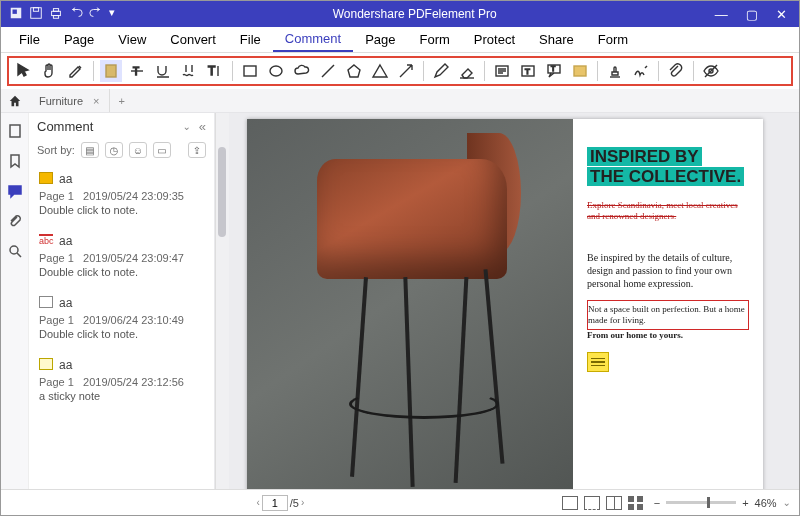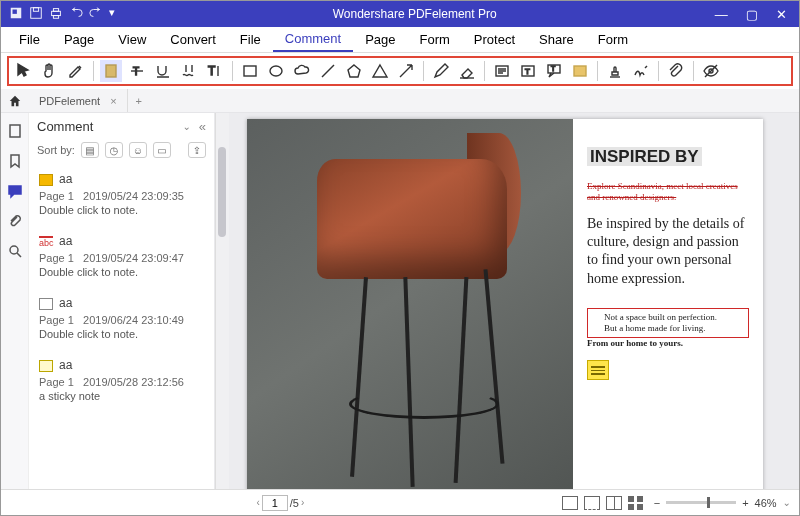--- a/index.html
+++ b/index.html
@@ -290,7 +290,7 @@
       </svg>
     </div>
   <div class="tab">
-    <span>PDFelement</span>
+    <span>Furniture</span>
     <span style="color:#888">×</span>
   </div>
   <div class="plus">+</div>

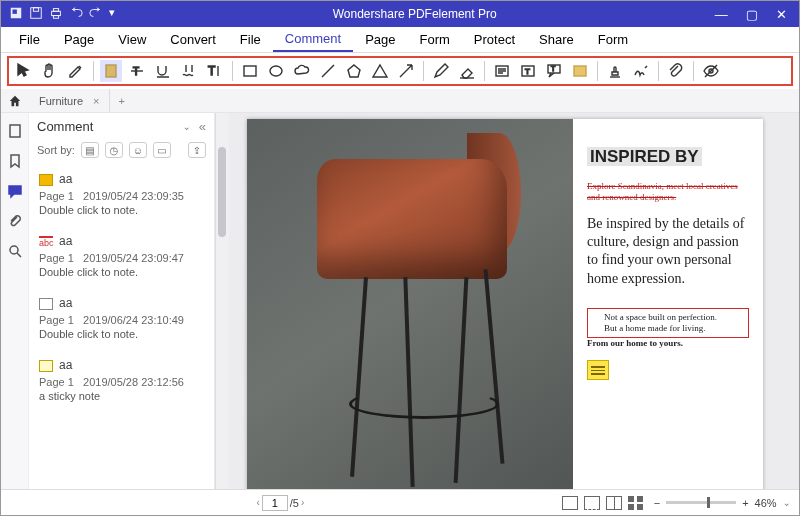--- a/index.html
+++ b/index.html
@@ -60,7 +60,7 @@
 .footring { position:absolute; left:102px; top:270px; width:150px; height:30px; border:3px solid #1b1b1b; border-radius:50%; border-top-color:transparent; }
 .page .copy { flex:1; padding: 28px 14px 10px 14px; font-size: 9px; color:#222; }
 .headline { font-weight: 900; font-size: 17px; line-height: 1.15; }
-.headline .hl { background: #e5e5e5; padding: 0 3px; }
+.headline .hl { background: #14b8a6; padding: 0 3px; }
 .struck { color:#b81e1e; text-decoration: line-through; margin-top: 14px; font-family: Georgia, serif; font-size: 9px; line-height: 1.25; }
 .para { margin-top: 12px; font-family: Georgia, serif; font-size: 14px; line-height: 1.3; }
 .boxed { margin-top: 20px; border: 1px solid #d02828; padding: 3px 16px; font-family: Georgia, serif; font-size: 9px; line-height: 1.25; }

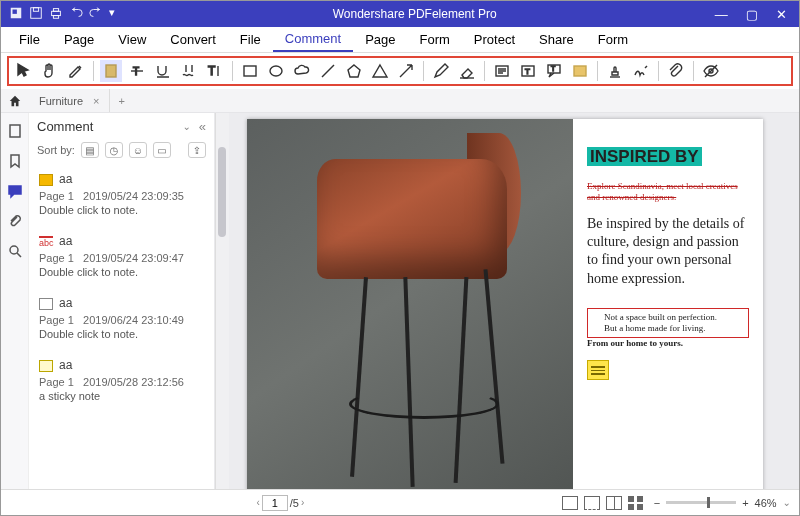--- a/index.html
+++ b/index.html
@@ -38,7 +38,7 @@
 .sortrow .sbtn { width: 18px; height: 16px; border: 1px solid #ccc; border-radius: 3px; display: flex; align-items: center; justify-content: center; font-size: 10px; }
 .commentlist { flex:1; overflow: hidden; }
 .citem { padding: 8px 10px 10px; }
-.citem .line1 { display: flex; align-items: flex-end; gap: 6px; color: #444; }
+.citem .line1 { display: flex; align-items: flex-start; gap: 6px; color: #444; }
 .citem .ico { width: 14px; height: 12px; display: inline-block; }
 .ico-highlight { background: #f5b800; border: 1px solid #c39700; }
 .ico-strike { border-top: 2px solid #d03030; font-size: 9px; color:#d03030; }

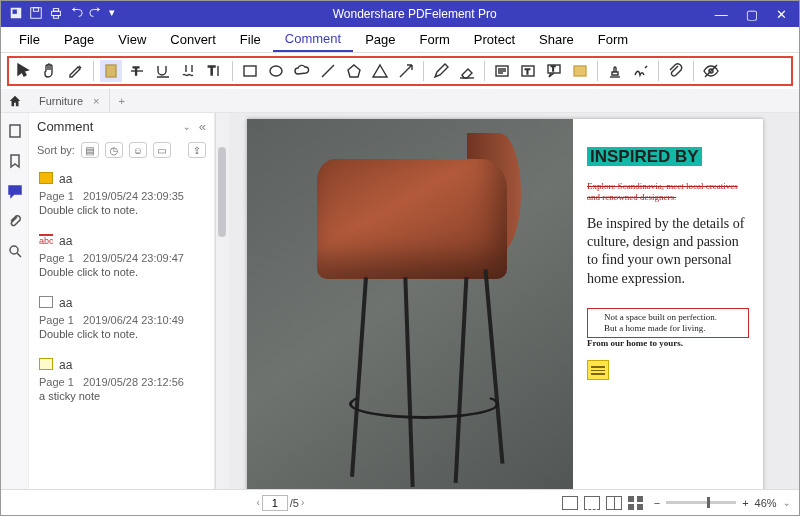--- a/index.html
+++ b/index.html
@@ -383,6 +383,7 @@
       <div class="copy">
         <div class="headline">
           <span class="hl">INSPIRED BY</span><br>
+          <span class="hl">THE COLLECTIVE.</span>
         </div>
         <div class="struck">Explore Scandinavia, meet local creatives and renowned designers.</div>
         <div class="para">Be inspired by the details of culture, design and passion to find your own personal home expression.</div>

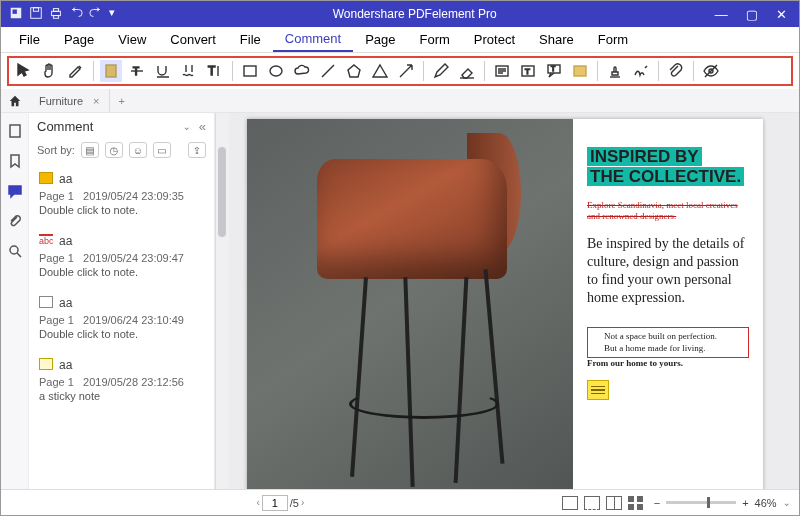--- a/index.html
+++ b/index.html
@@ -62,7 +62,7 @@
 .headline { font-weight: 900; font-size: 17px; line-height: 1.15; }
 .headline .hl { background: #14b8a6; padding: 0 3px; }
 .struck { color:#b81e1e; text-decoration: line-through; margin-top: 14px; font-family: Georgia, serif; font-size: 9px; line-height: 1.25; }
-.para { margin-top: 12px; font-family: Georgia, serif; font-size: 14px; line-height: 1.3; }
+.para { margin-top: 28px; font-family: Georgia, serif; font-size: 10px; line-height: 1.3; }
 .boxed { margin-top: 20px; border: 1px solid #d02828; padding: 3px 16px; font-family: Georgia, serif; font-size: 9px; line-height: 1.25; }
 .strong { margin-top: 0; font-family: Georgia, serif; font-weight: bold; font-size: 9px; }
 .sticky { margin-top: 12px; width: 22px; height: 20px; background: #ffe54a; border: 1px solid #c8ab00; display:flex; flex-direction:column; justify-content:center; gap:2px; padding:3px; }

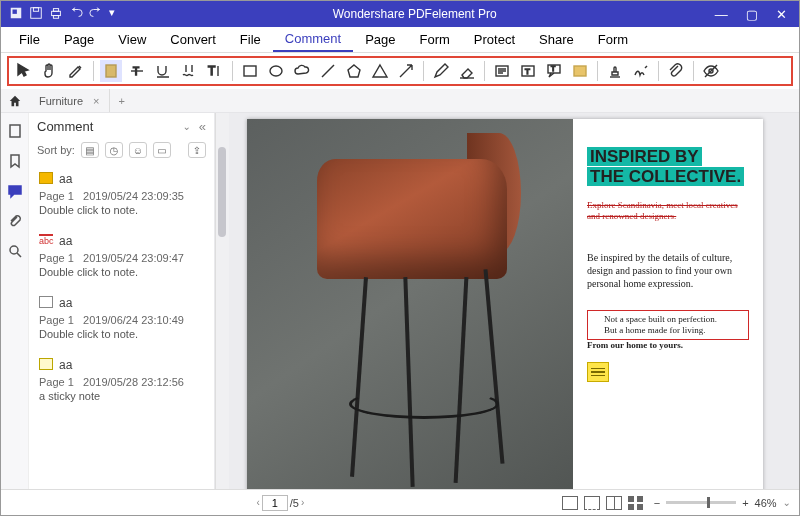--- a/index.html
+++ b/index.html
@@ -63,7 +63,7 @@
 .headline .hl { background: #14b8a6; padding: 0 3px; }
 .struck { color:#b81e1e; text-decoration: line-through; margin-top: 14px; font-family: Georgia, serif; font-size: 9px; line-height: 1.25; }
 .para { margin-top: 28px; font-family: Georgia, serif; font-size: 10px; line-height: 1.3; }
-.boxed { margin-top: 20px; border: 1px solid #d02828; padding: 3px 16px; font-family: Georgia, serif; font-size: 9px; line-height: 1.25; }
+.boxed { margin-top: 10px; border: 1px solid #d02828; padding: 3px 0; font-family: Georgia, serif; font-size: 9px; line-height: 1.25; }
 .strong { margin-top: 0; font-family: Georgia, serif; font-weight: bold; font-size: 9px; }
 .sticky { margin-top: 12px; width: 22px; height: 20px; background: #ffe54a; border: 1px solid #c8ab00; display:flex; flex-direction:column; justify-content:center; gap:2px; padding:3px; }
 .sticky div { height:1.5px; background:#7a6900; }

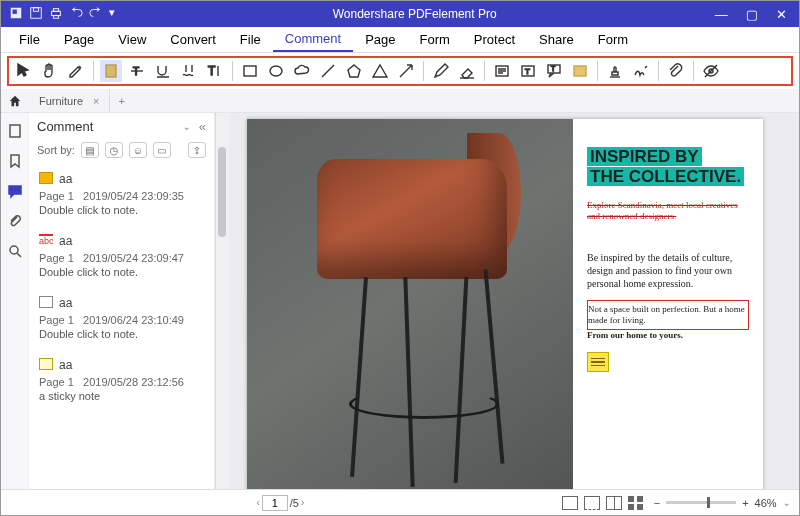--- a/index.html
+++ b/index.html
@@ -363,7 +363,7 @@
             <span class="ico ico-note"></span>
             <span>aa</span>
           </div>
-          <div class="meta"><span>Page 1</span> &nbsp; <span>2019/05/28 23:12:56</span></div>
+          <div class="meta"><span>Page 1</span> &nbsp; <span>2019/05/24 23:12:56</span></div>
           <div class="note">a sticky note</div>
         </div>
       </div>

